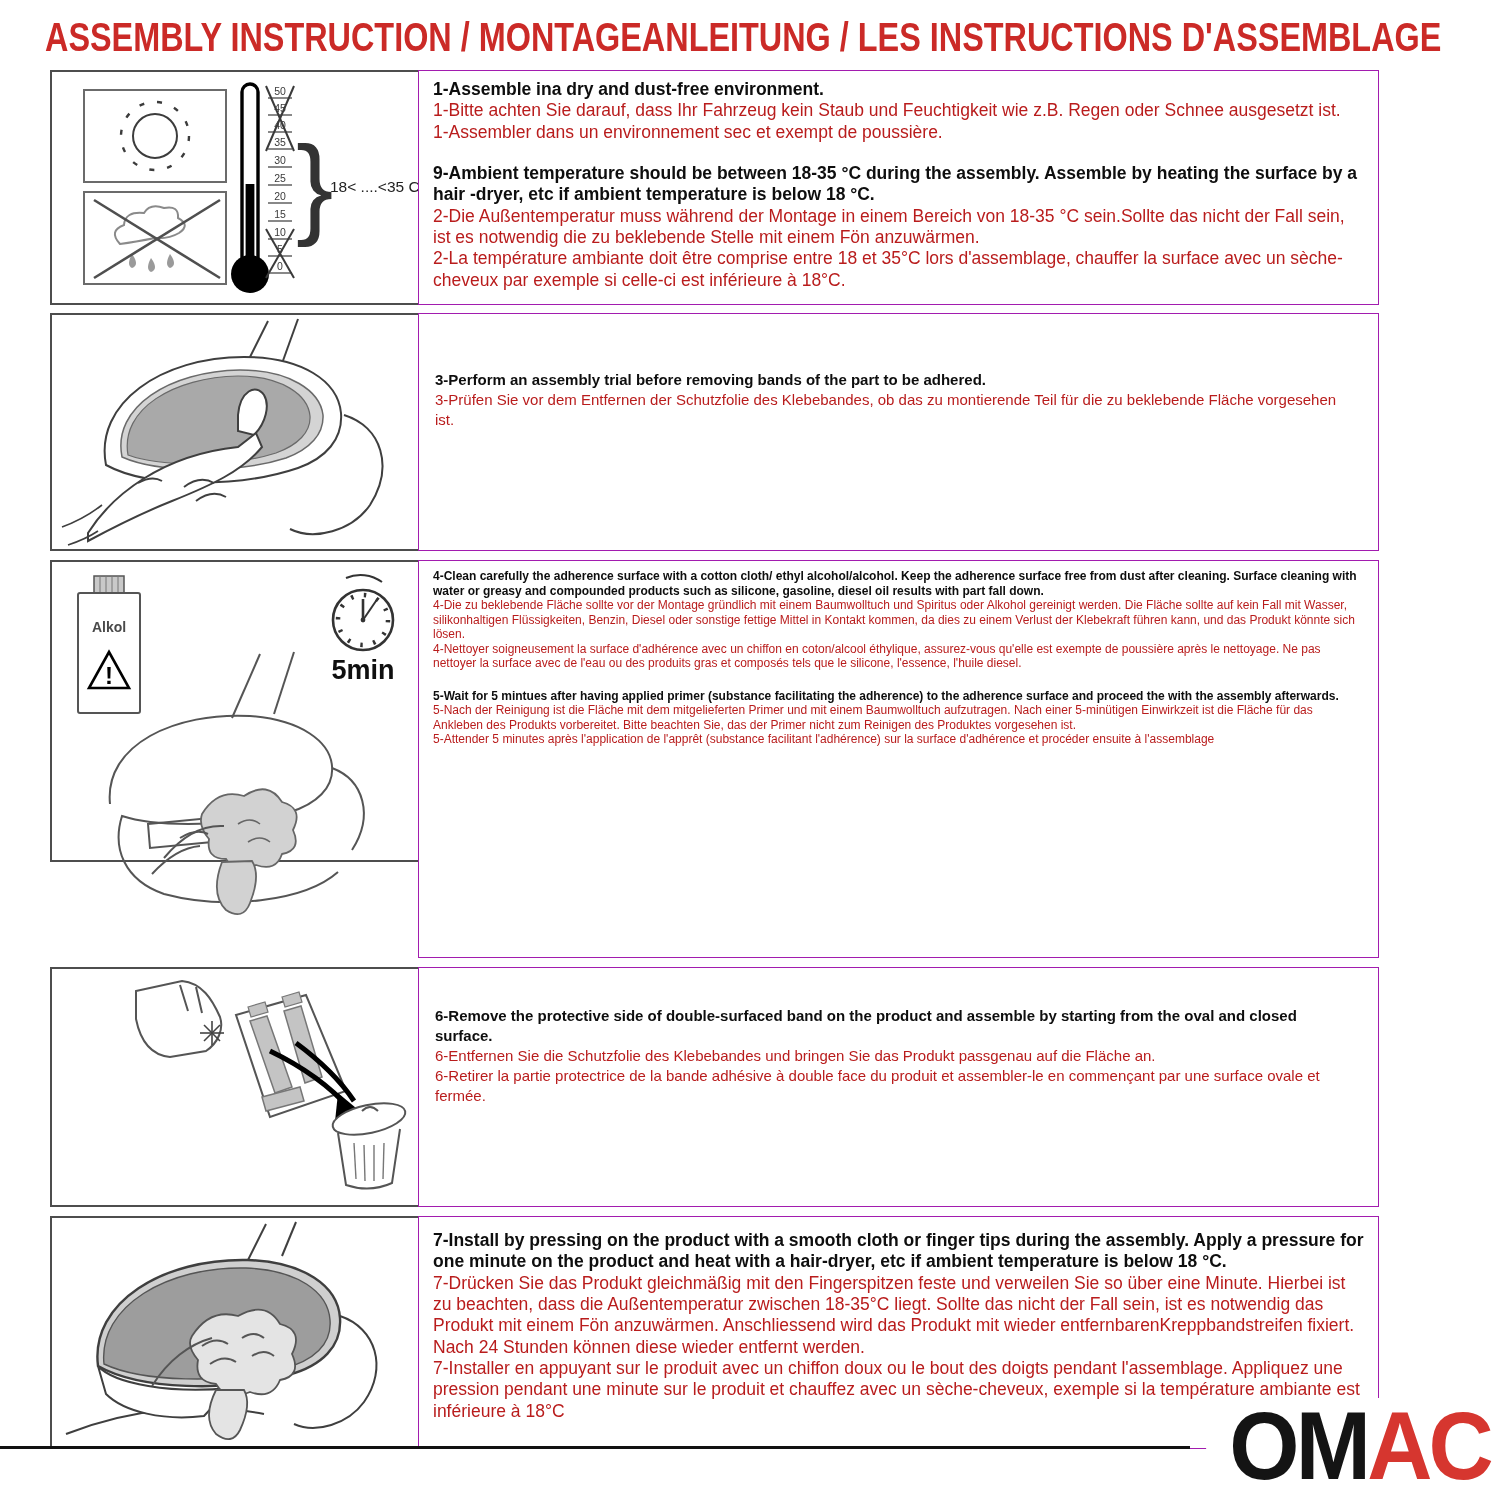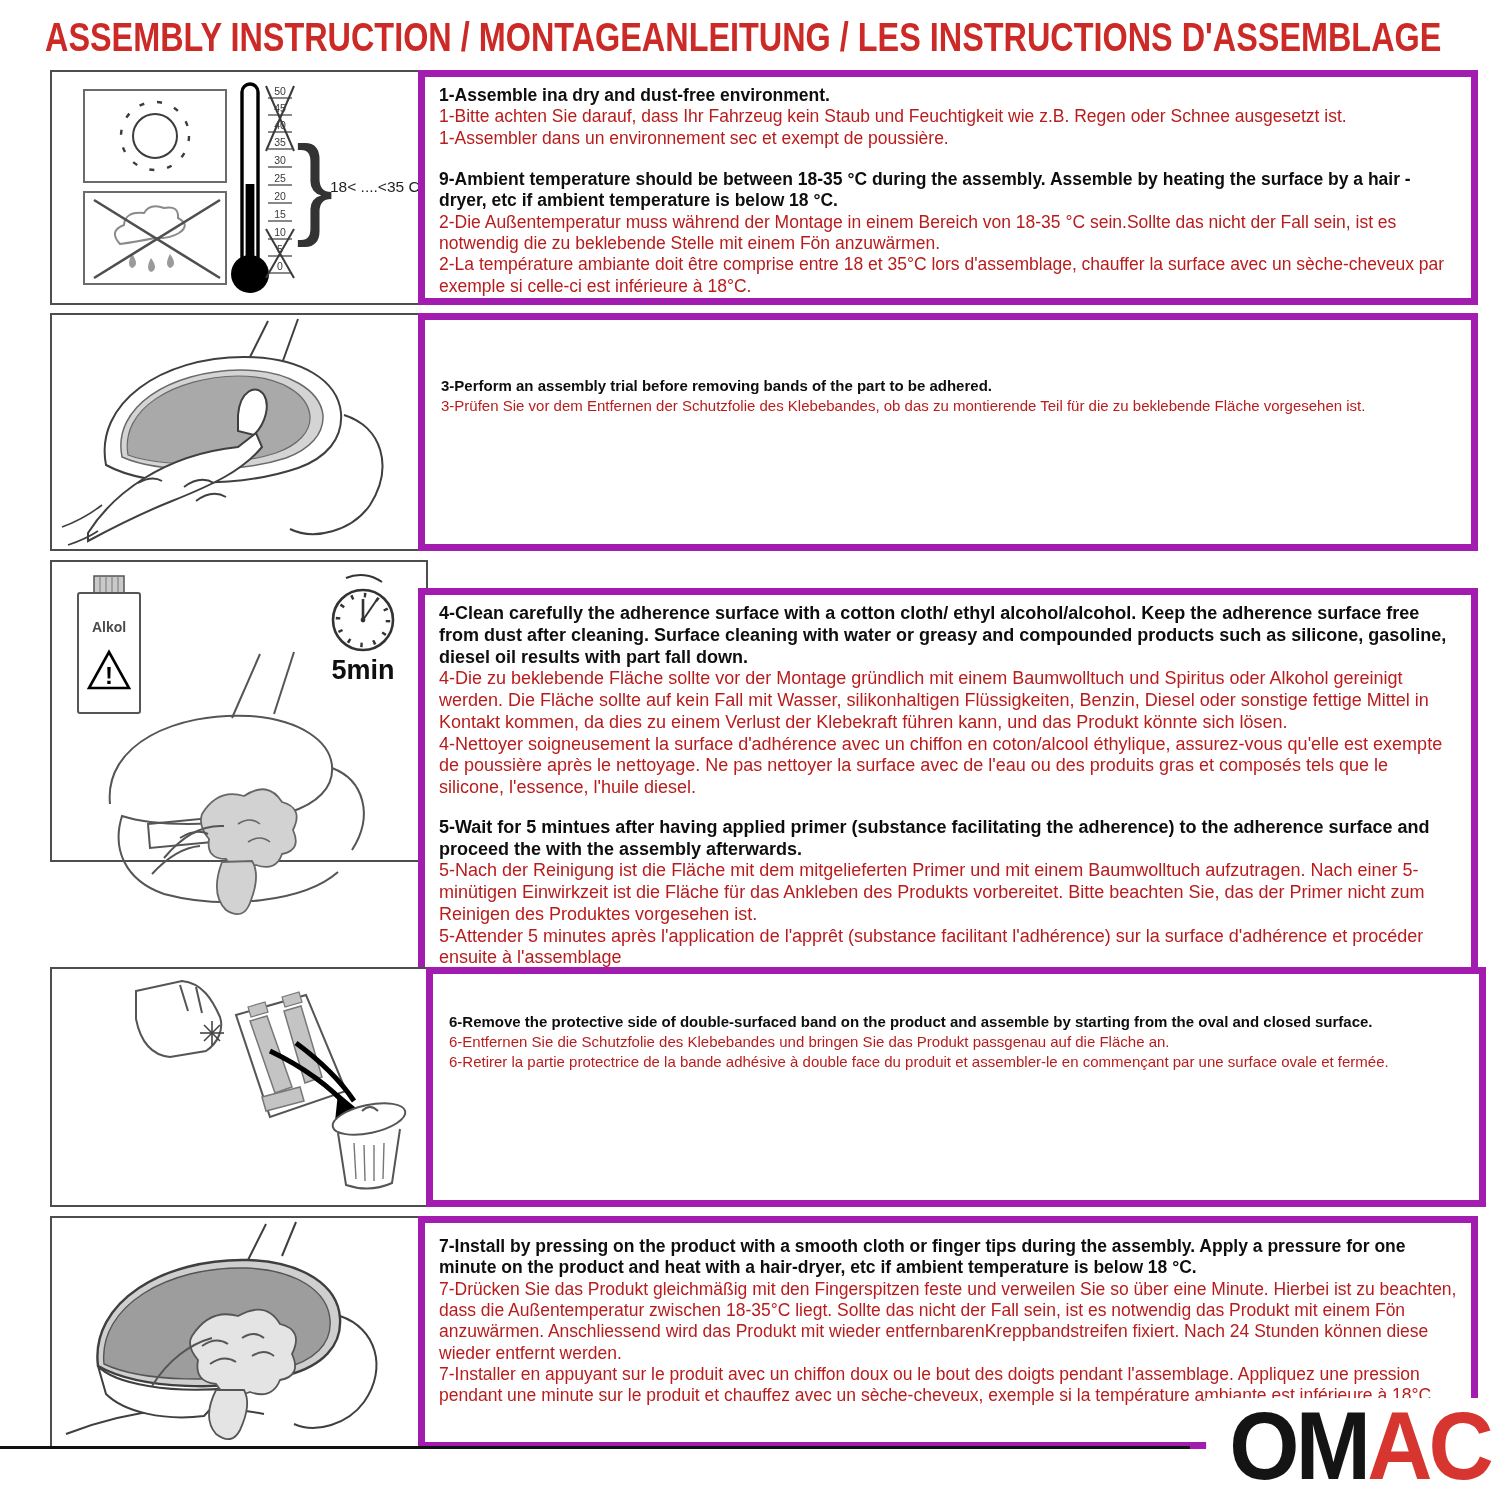--- a/index.html
+++ b/index.html
@@ -17,8 +17,8 @@
     border:2px solid #4d4d4d;box-sizing:border-box;margin-left:20px;
   }
   .text-box{
-    position:absolute;left:418px;width:1060px;background:#fff;
-    border:7px solid #a21caf;box-sizing:border-box;
+    position:absolute;left:418px;width:961px;background:#fff;
+    border:1px solid #a21caf;box-sizing:border-box;
   }
   .text-box p{margin:0;padding:0;}
   .b{font-weight:700;color:#0e0e0e;}

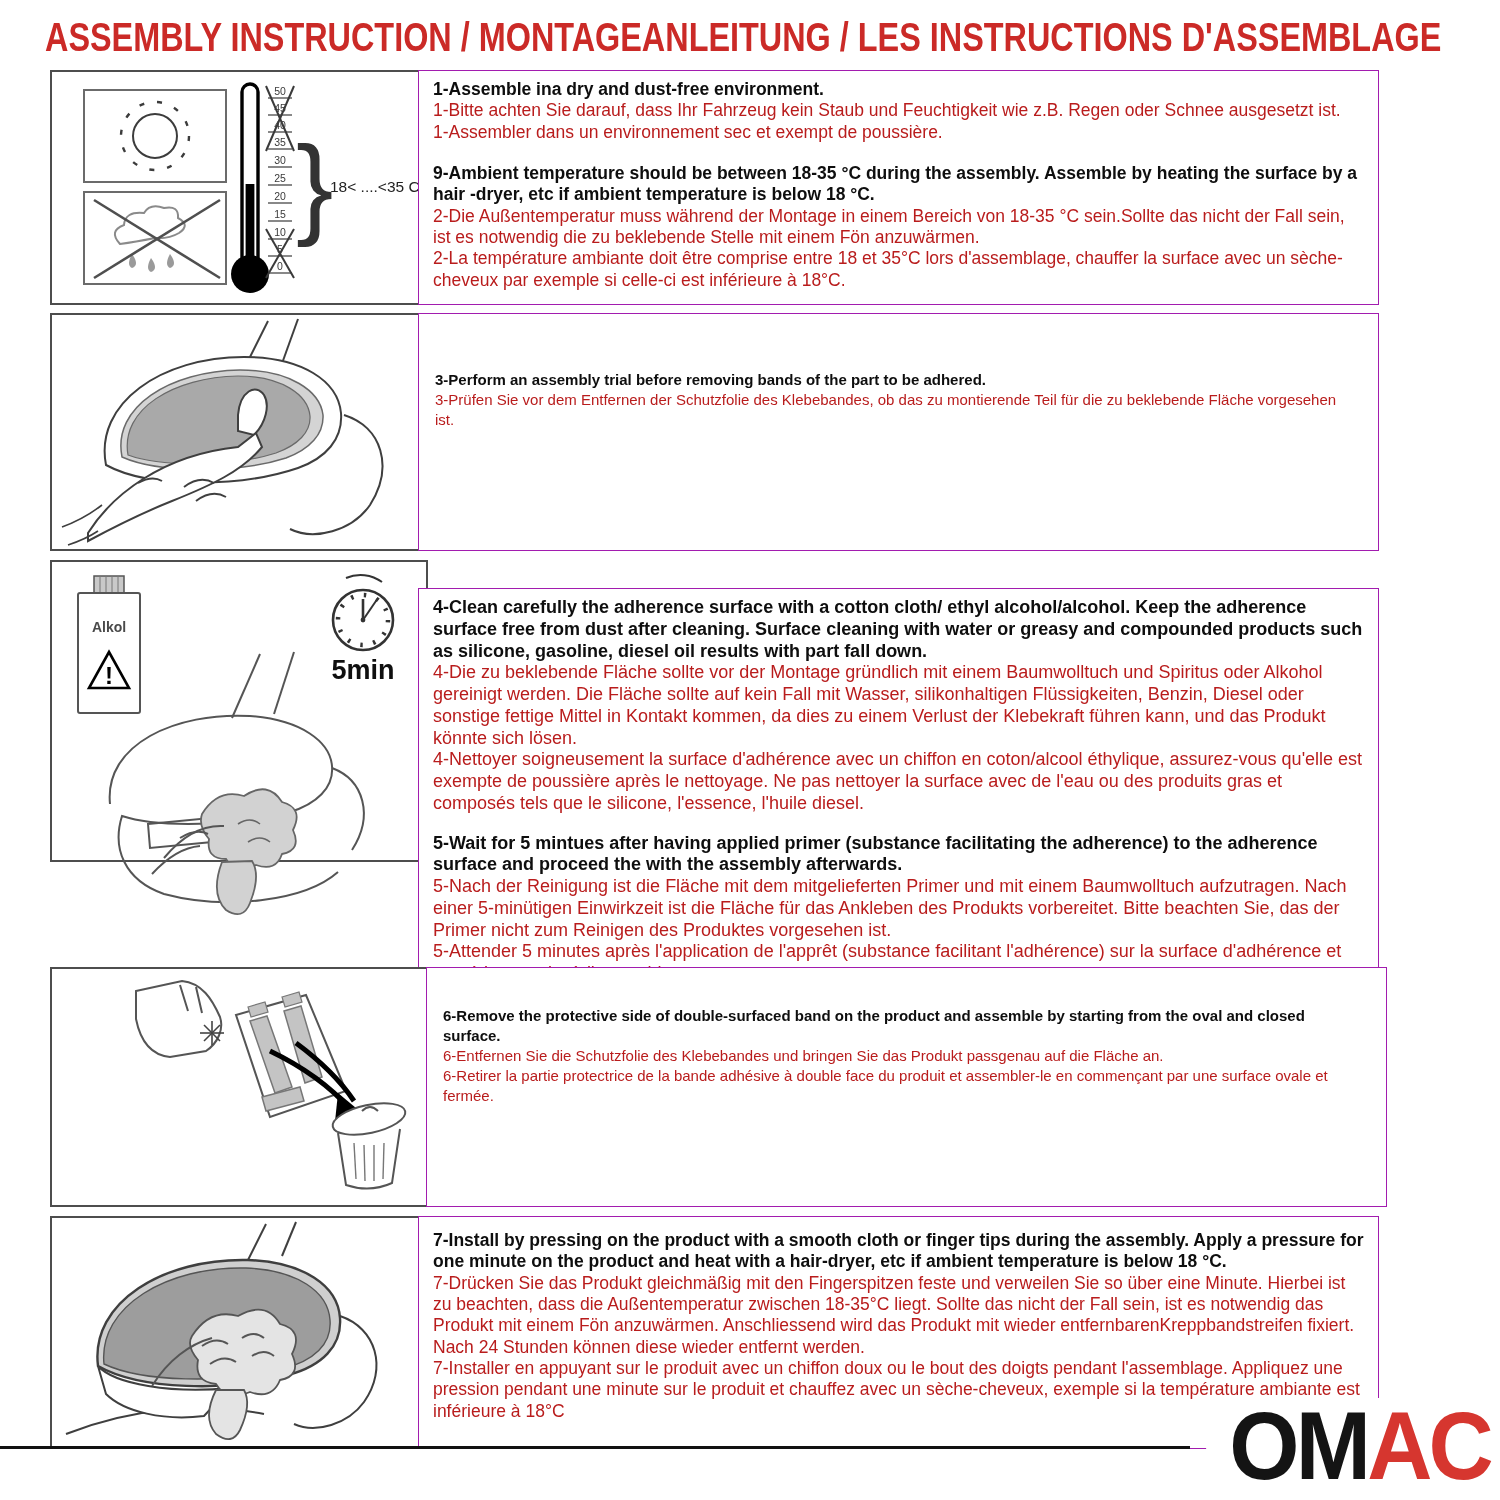--- a/index.html
+++ b/index.html
@@ -24,7 +24,7 @@
   .b{font-weight:700;color:#0e0e0e;}
   .n{font-weight:400;color:#b91c1c;}
   .fs-s{font-size:17.5px;line-height:1.22;}
-  .fs-s3{font-size:18px;line-height:1.21;margin-top:28px;}
+  .fs-s3{font-size:12px;line-height:1.21;}
   .fs-l{font-size:15px;line-height:1.34;}
   .gap-s{height:20px;}
   .gap-m{height:18px;}

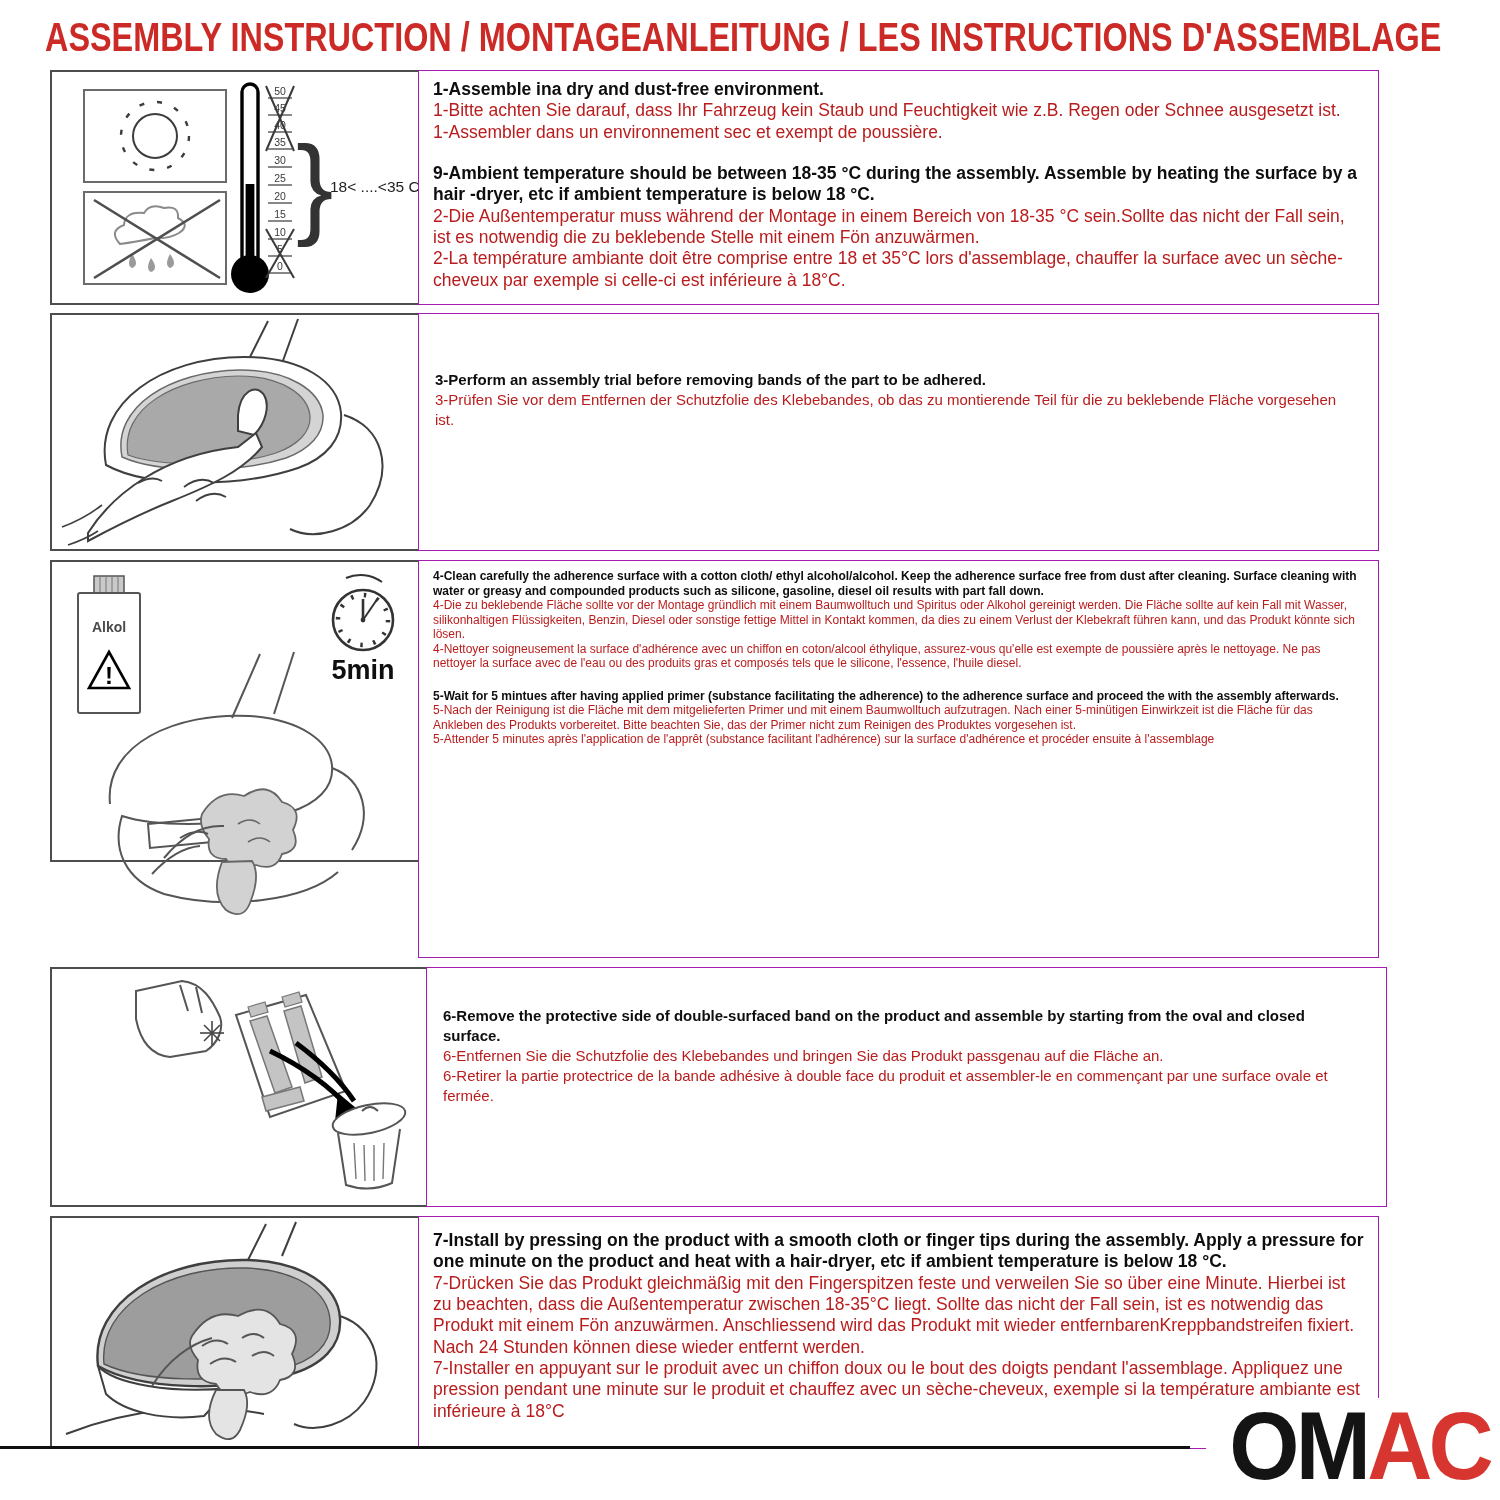--- a/index.html
+++ b/index.html
@@ -32,7 +32,7 @@
   .pad-s3{padding:8px 14px 6px 14px;}
   .pad-5{padding:13px 14px 10px 14px;}
   .pad-2{padding:56px 22px 0 16px;}
-  .pad-4{padding:38px 22px 0 16px;margin-left:8px;}
+  .pad-4{padding:38px 22px 0 16px;}
   .bottom-rule{position:absolute;left:0;top:1446px;width:1190px;height:3px;background:#111;}
   .logo{
     position:absolute;left:1188px;top:1398px;width:302px;height:102px;

